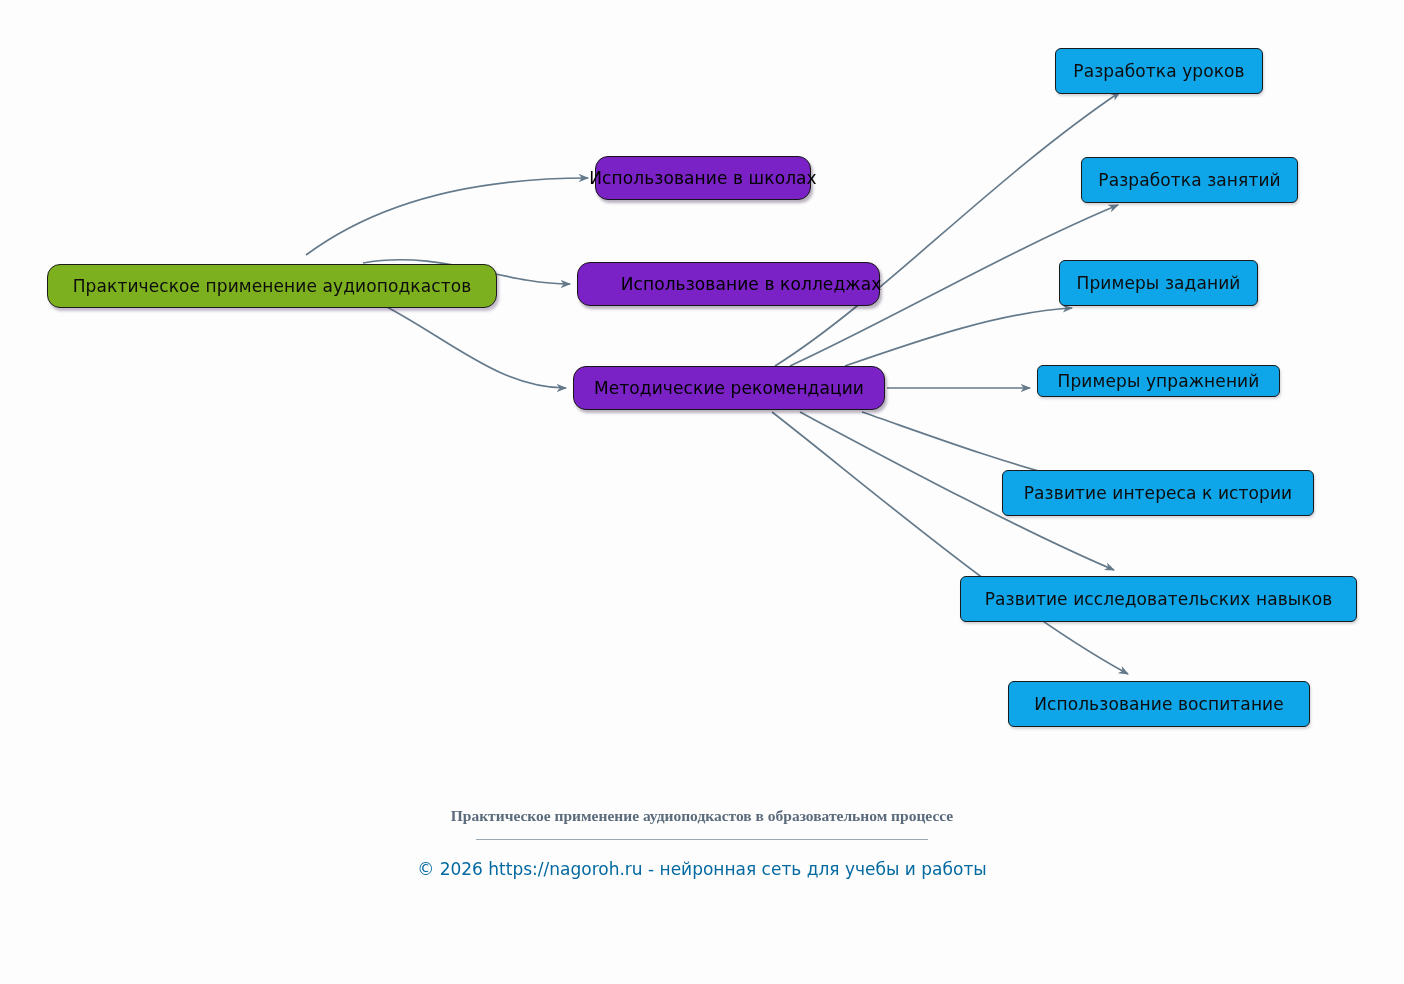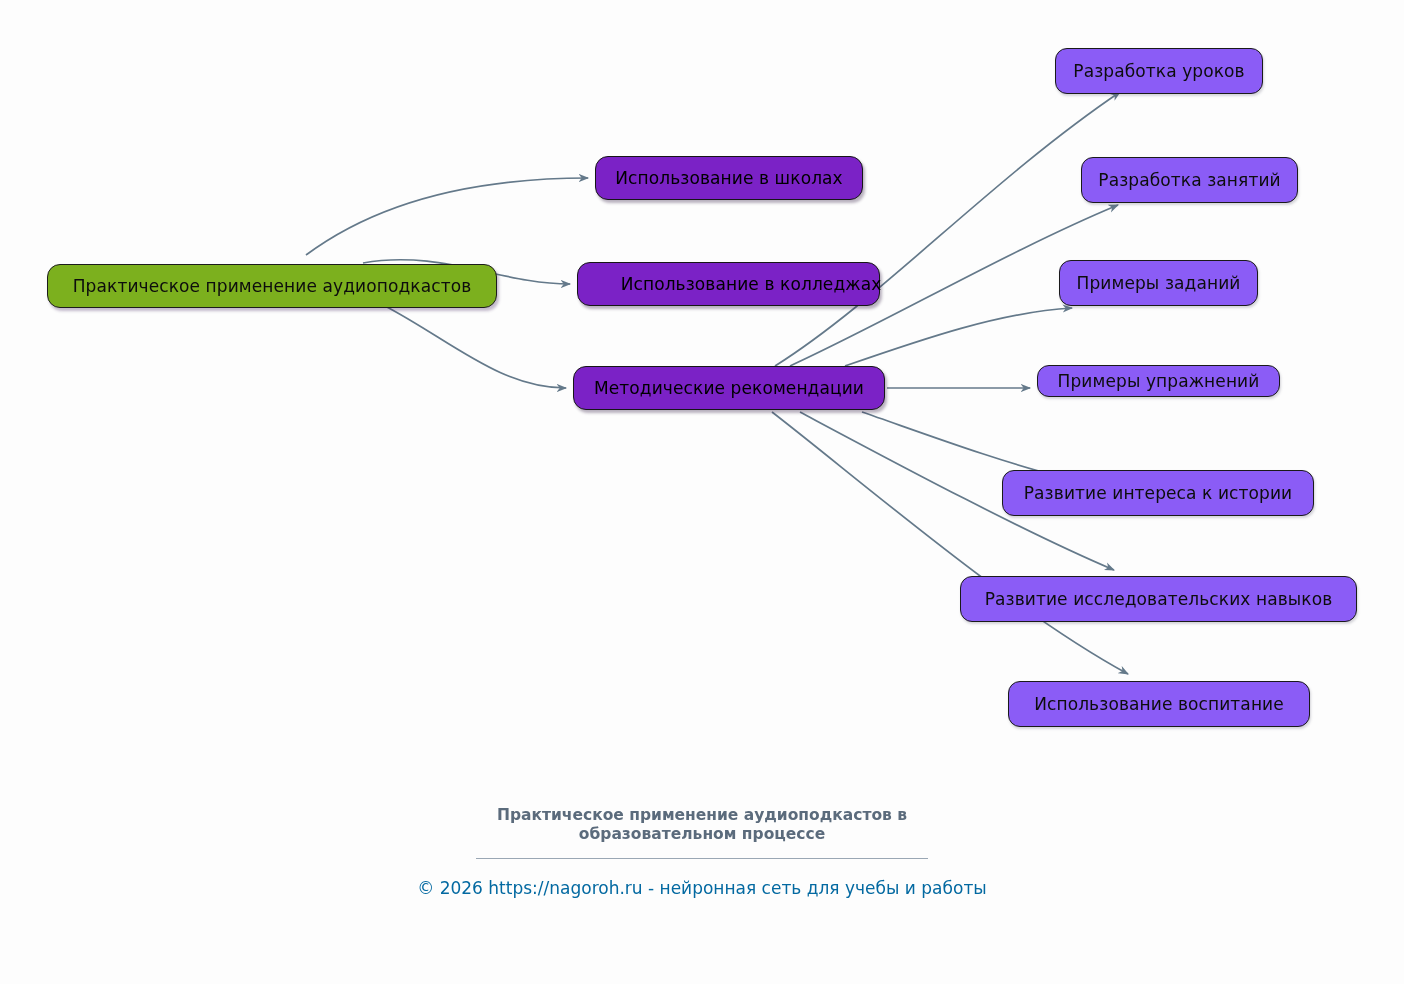--- a/index.html
+++ b/index.html
@@ -71,9 +71,9 @@
 
   
   .node.leaf {
-    background: #8b5cf6;
+    background: #0ea5e9;
     border: 1.5px solid #1a1a1a;
-    border-radius: 12px;
+    border-radius: 6px;
     box-shadow: 1px 2px 2.5px rgba(70, 70, 90, 0.22);
   }
 

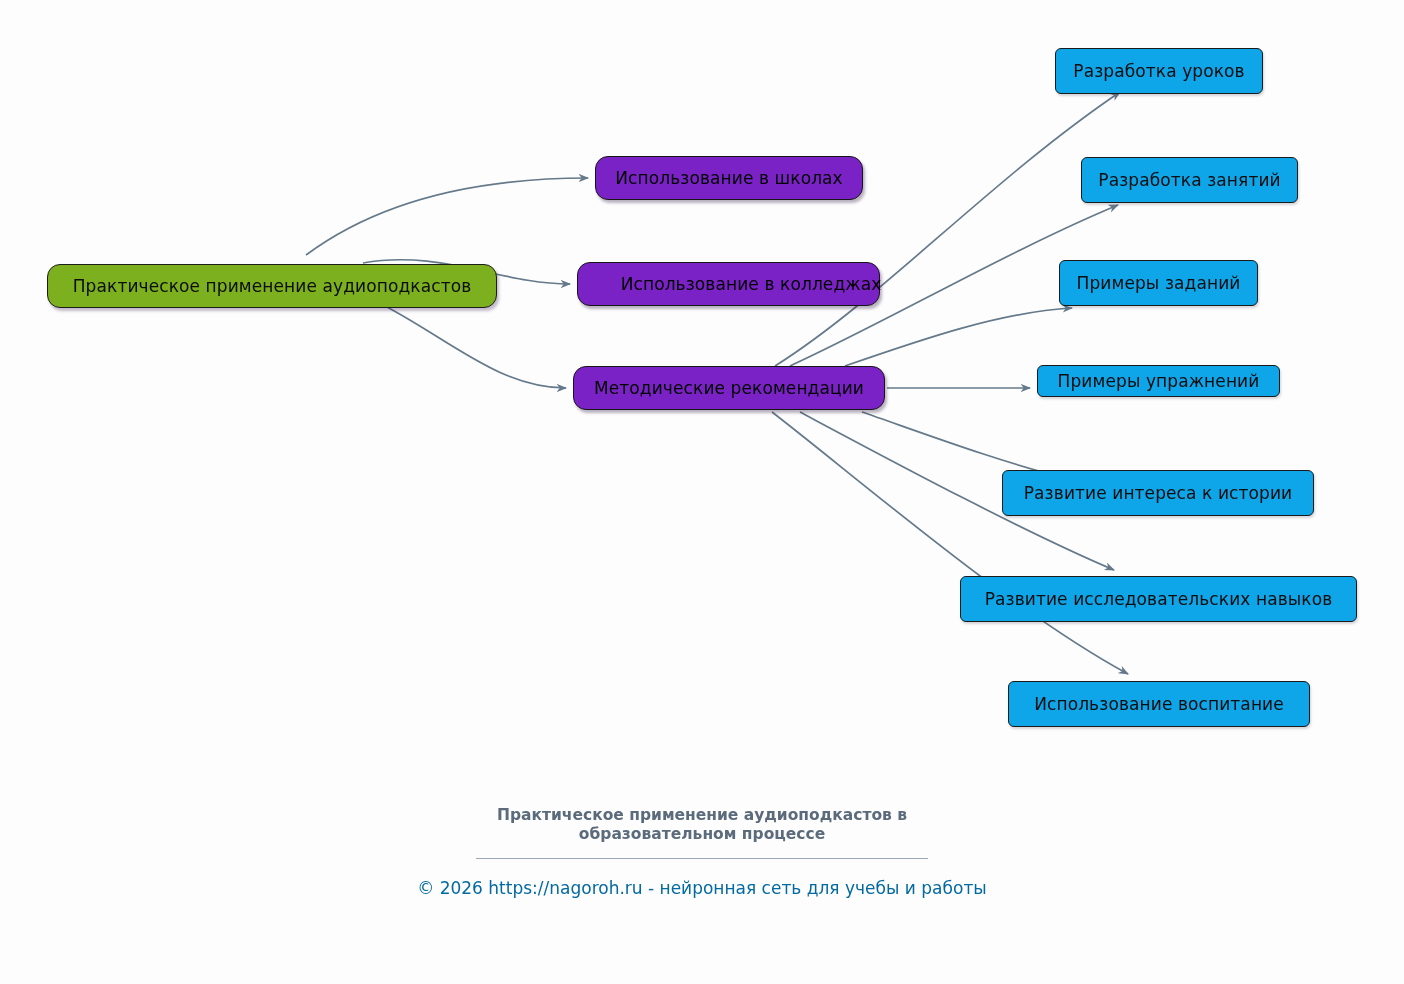--- a/index.html
+++ b/index.html
@@ -135,7 +135,7 @@
       <div class="node root" style="left: 47px; top: 264px; width: 450px; height: 44px;">
         <span class="node-label">Практическое применение аудиоподкастов</span>
       </div>
-      <div class="node branch" style="left: 595px; top: 156px; width: 268px; height: 44px;">
+      <div class="node branch" style="left: 595px; top: 156px; width: 216px; height: 44px;">
         <span class="node-label">Использование в школах</span>
       </div>
       <div class="node branch" style="left: 577px; top: 262px; width: 303px; height: 44px; padding-left: 45px;">

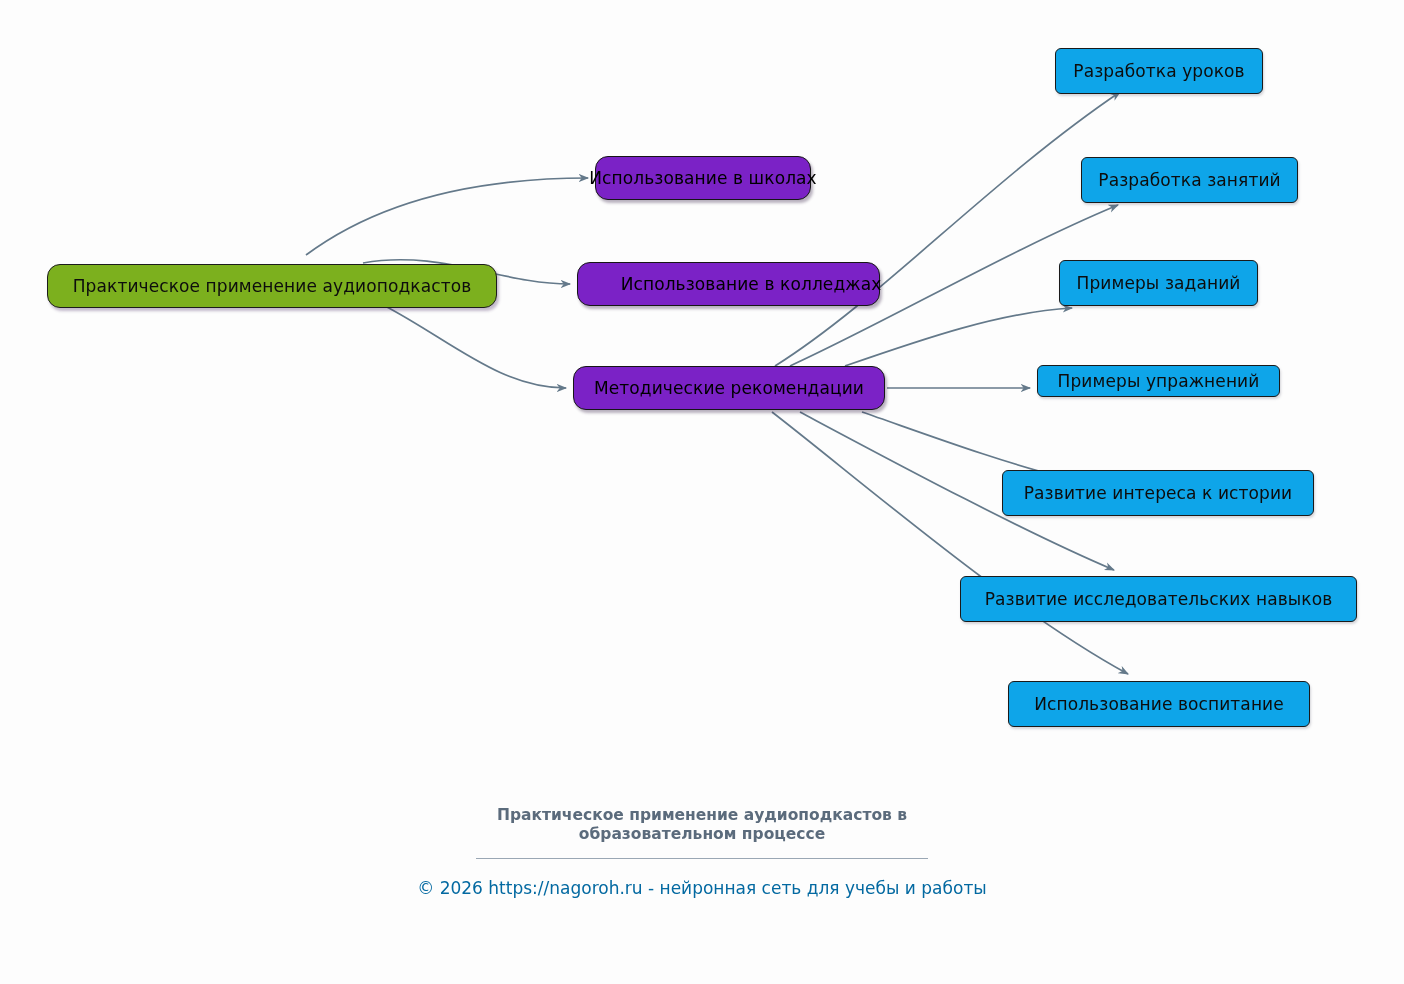--- a/index.html
+++ b/index.html
@@ -92,6 +92,7 @@
     line-height: 19px;
     max-width: 520px;
     margin: 0 auto;
+    font-family: Liberation Serif, serif;
   }
   #footer-rule {
     width: 452px;

